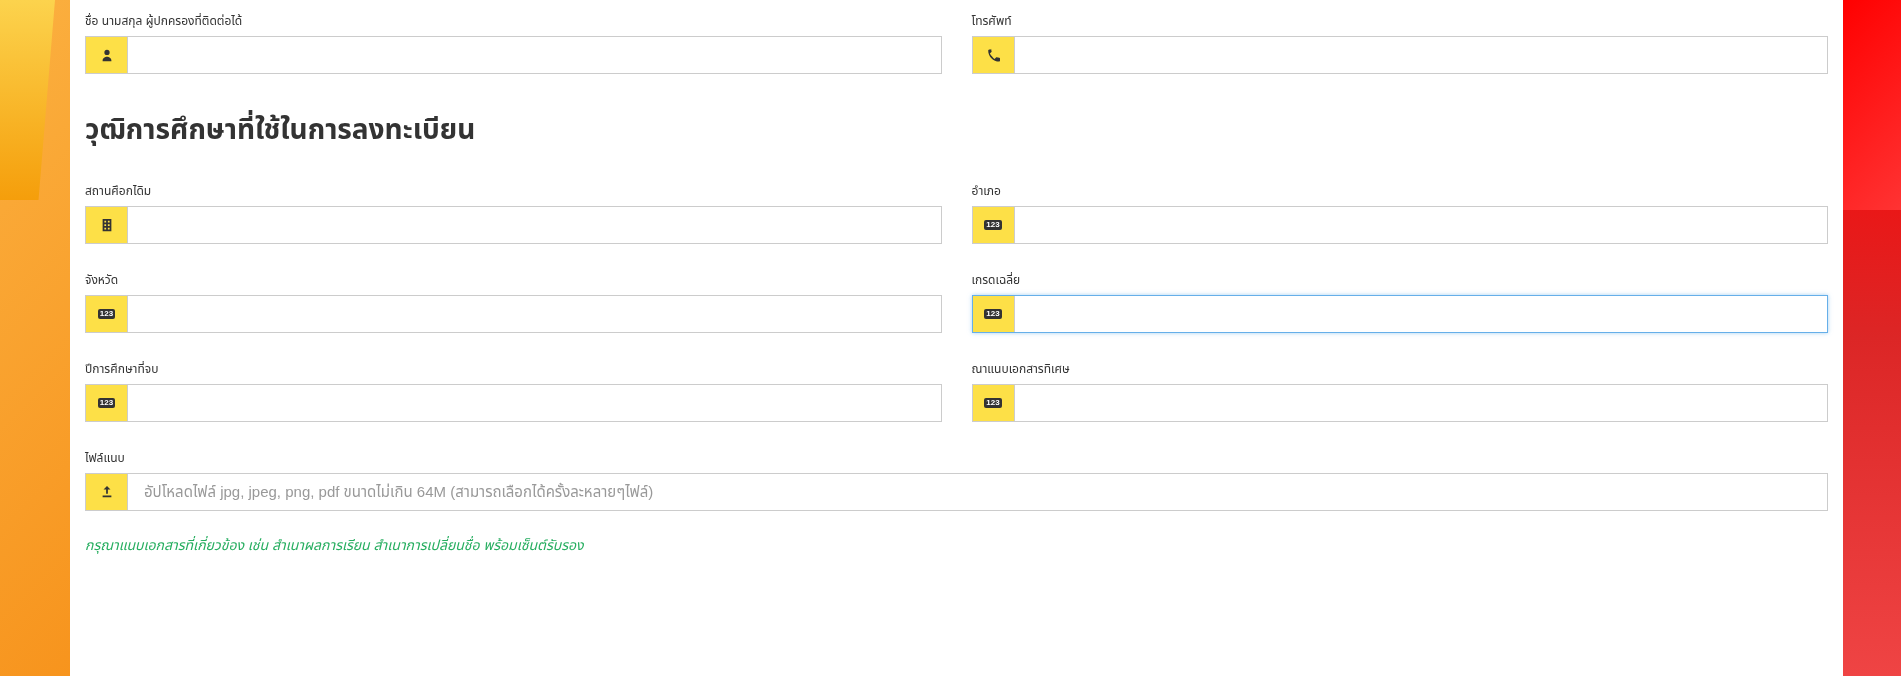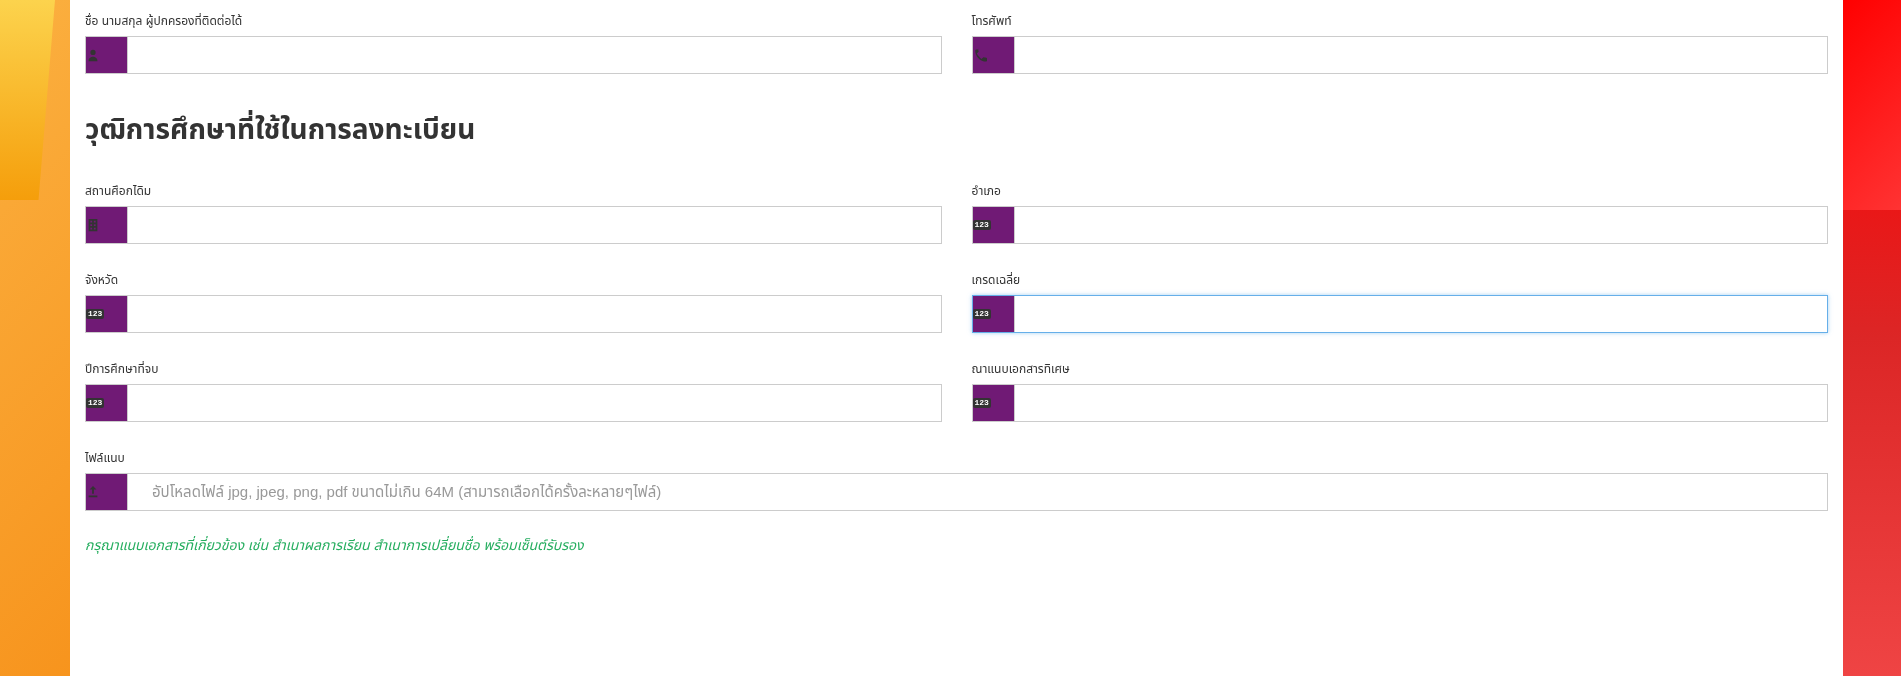--- a/index.html
+++ b/index.html
@@ -78,14 +78,13 @@
 }
 .input-addon {
   width: 42px;
-  background: #701a75;
+  background: #fde047;
   border-right: 1px solid #ccc;
   display: flex;
   align-items: center;
-  justify-content: flex-start;
+  justify-content: center;
   color: #333;
   font-size: 14px;
-  font-family: Liberation Mono, monospace;
 }
 .input-field {
   flex: 1;

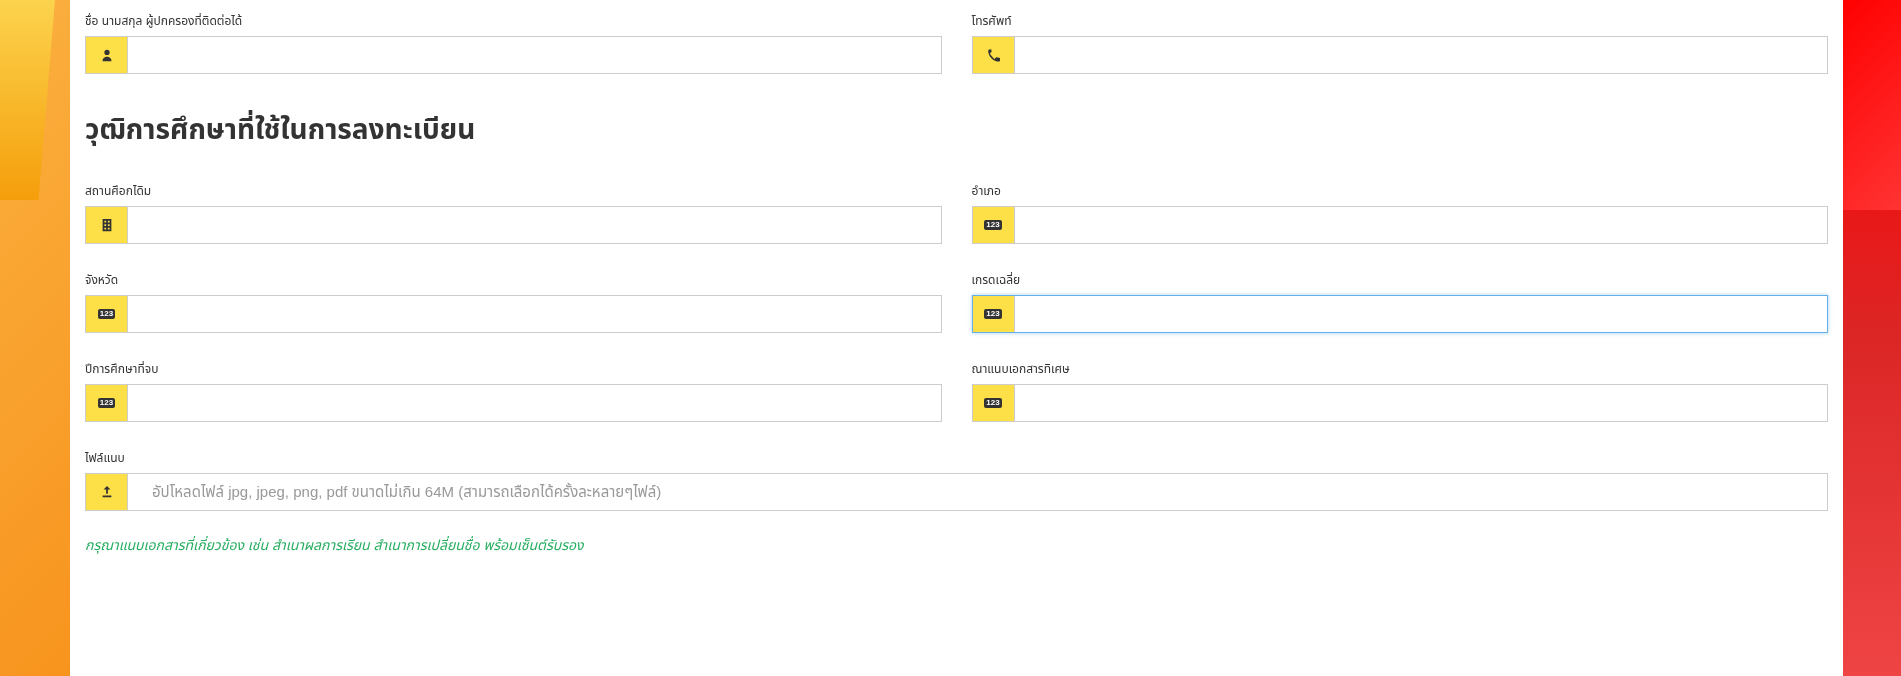--- a/index.html
+++ b/index.html
@@ -104,7 +104,7 @@
   flex: 1;
   display: flex;
   align-items: center;
-  padding: 0 24px;
+  padding: 0 16px;
   color: #999;
   font-size: 15px;
   text-align: right;

